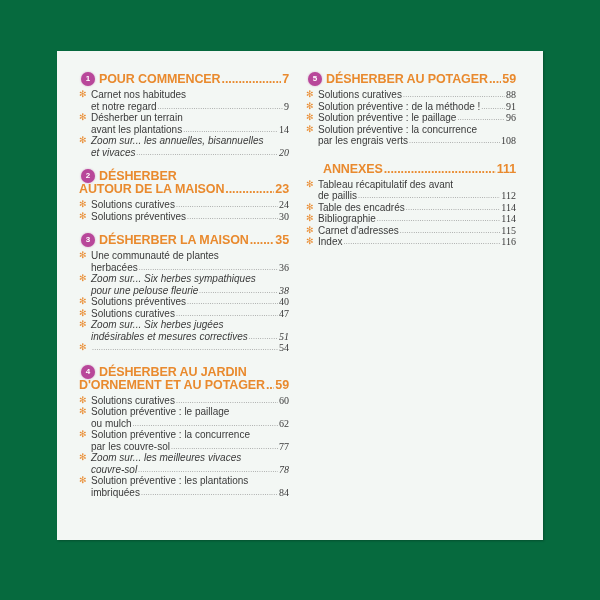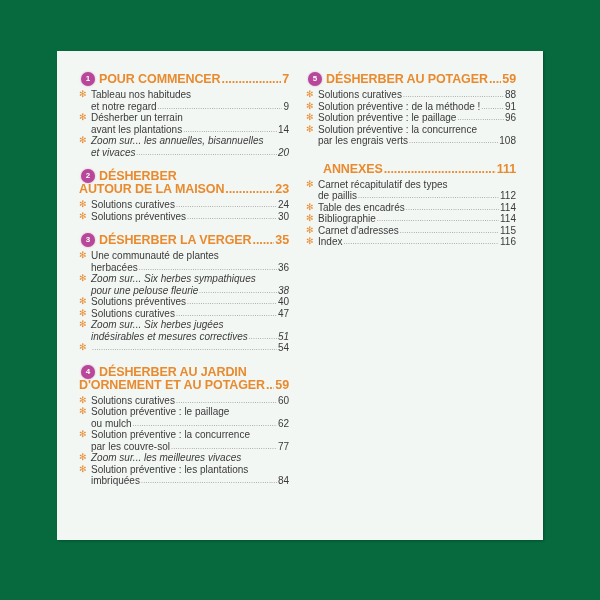--- a/index.html
+++ b/index.html
@@ -121,7 +121,7 @@
       <ul class="items">
         <li class="item">
           <span class="bullet">✻</span>
-          <div>Tableau nos habitudes</div>
+          <div>Carnet nos habitudes</div>
           <div class="row">
               <span class="txt">et notre regard</span>
               <span class="lead"></span>

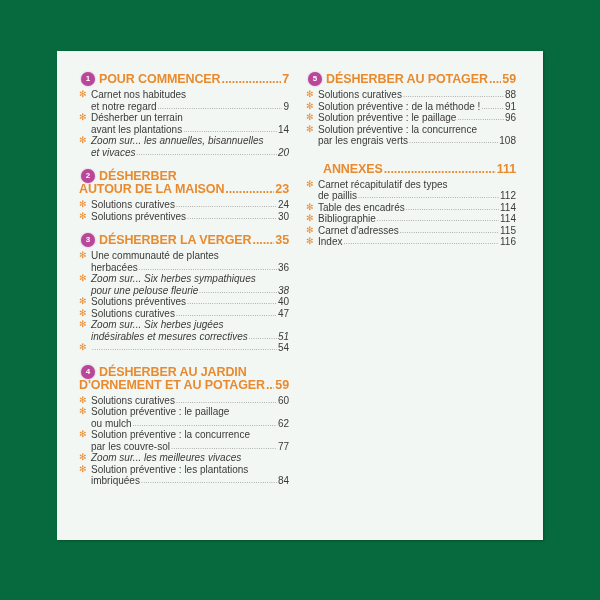--- a/index.html
+++ b/index.html
@@ -100,7 +100,7 @@
     .row .lead::after {
       content: "..............................................................................................................................................";
     }
-    .row .pg { white-space: nowrap; }
+    .row .pg { white-space: nowrap; font-family: Liberation Serif, serif; }
   </style>
 </head>
 <body>

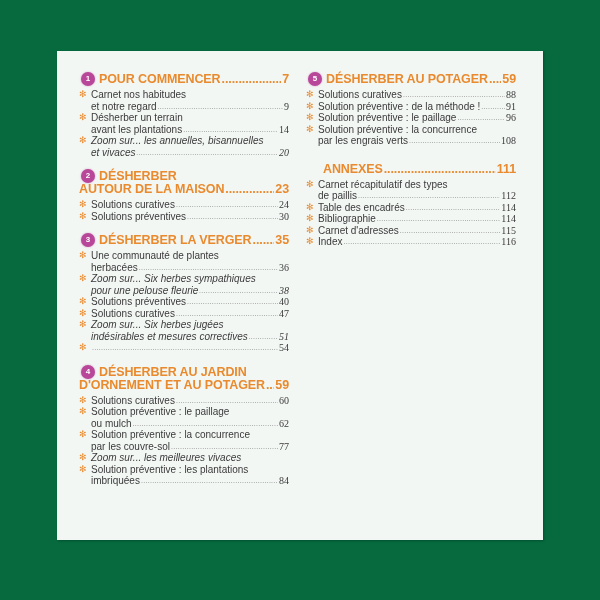--- a/index.html
+++ b/index.html
@@ -355,7 +355,7 @@
       <ul class="items">
         <li class="item">
           <span class="bullet">✻</span>
-          <div>Carnet récapitulatif des types</div>
+          <div>Tableau récapitulatif des avant</div>
           <div class="row">
               <span class="txt">de paillis</span>
               <span class="lead"></span>

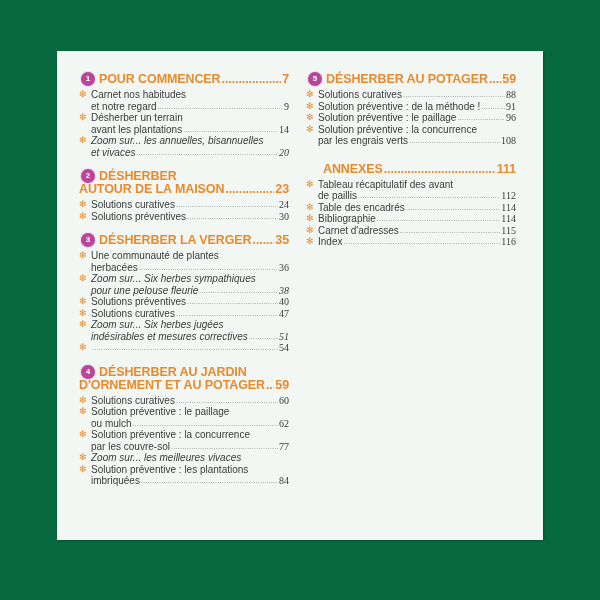--- a/index.html
+++ b/index.html
@@ -183,7 +183,7 @@
       <div class="sec-head">
         <span class="badge">3</span>
         <div class="sec-title-line">
-          <span>DÉSHERBER LA VERGER</span>
+          <span>DÉSHERBER LA MAISON</span>
           <span class="lead"></span>
           <span>35</span>
         </div>

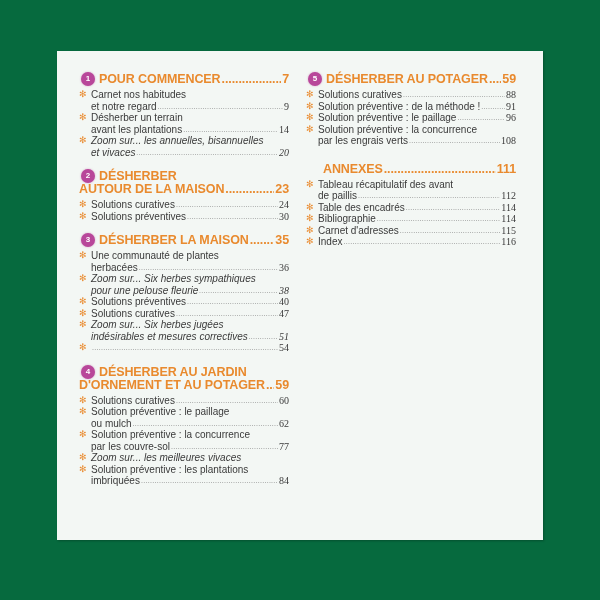--- a/index.html
+++ b/index.html
@@ -282,6 +282,11 @@
         <li class="item italic">
           <span class="bullet">✻</span>
           <div>Zoom sur... les meilleures vivaces</div>
+          <div class="row">
+              <span class="txt">couvre-sol</span>
+              <span class="lead"></span>
+              <span class="pg">78</span>
+            </div>
         </li>
         <li class="item">
           <span class="bullet">✻</span>

